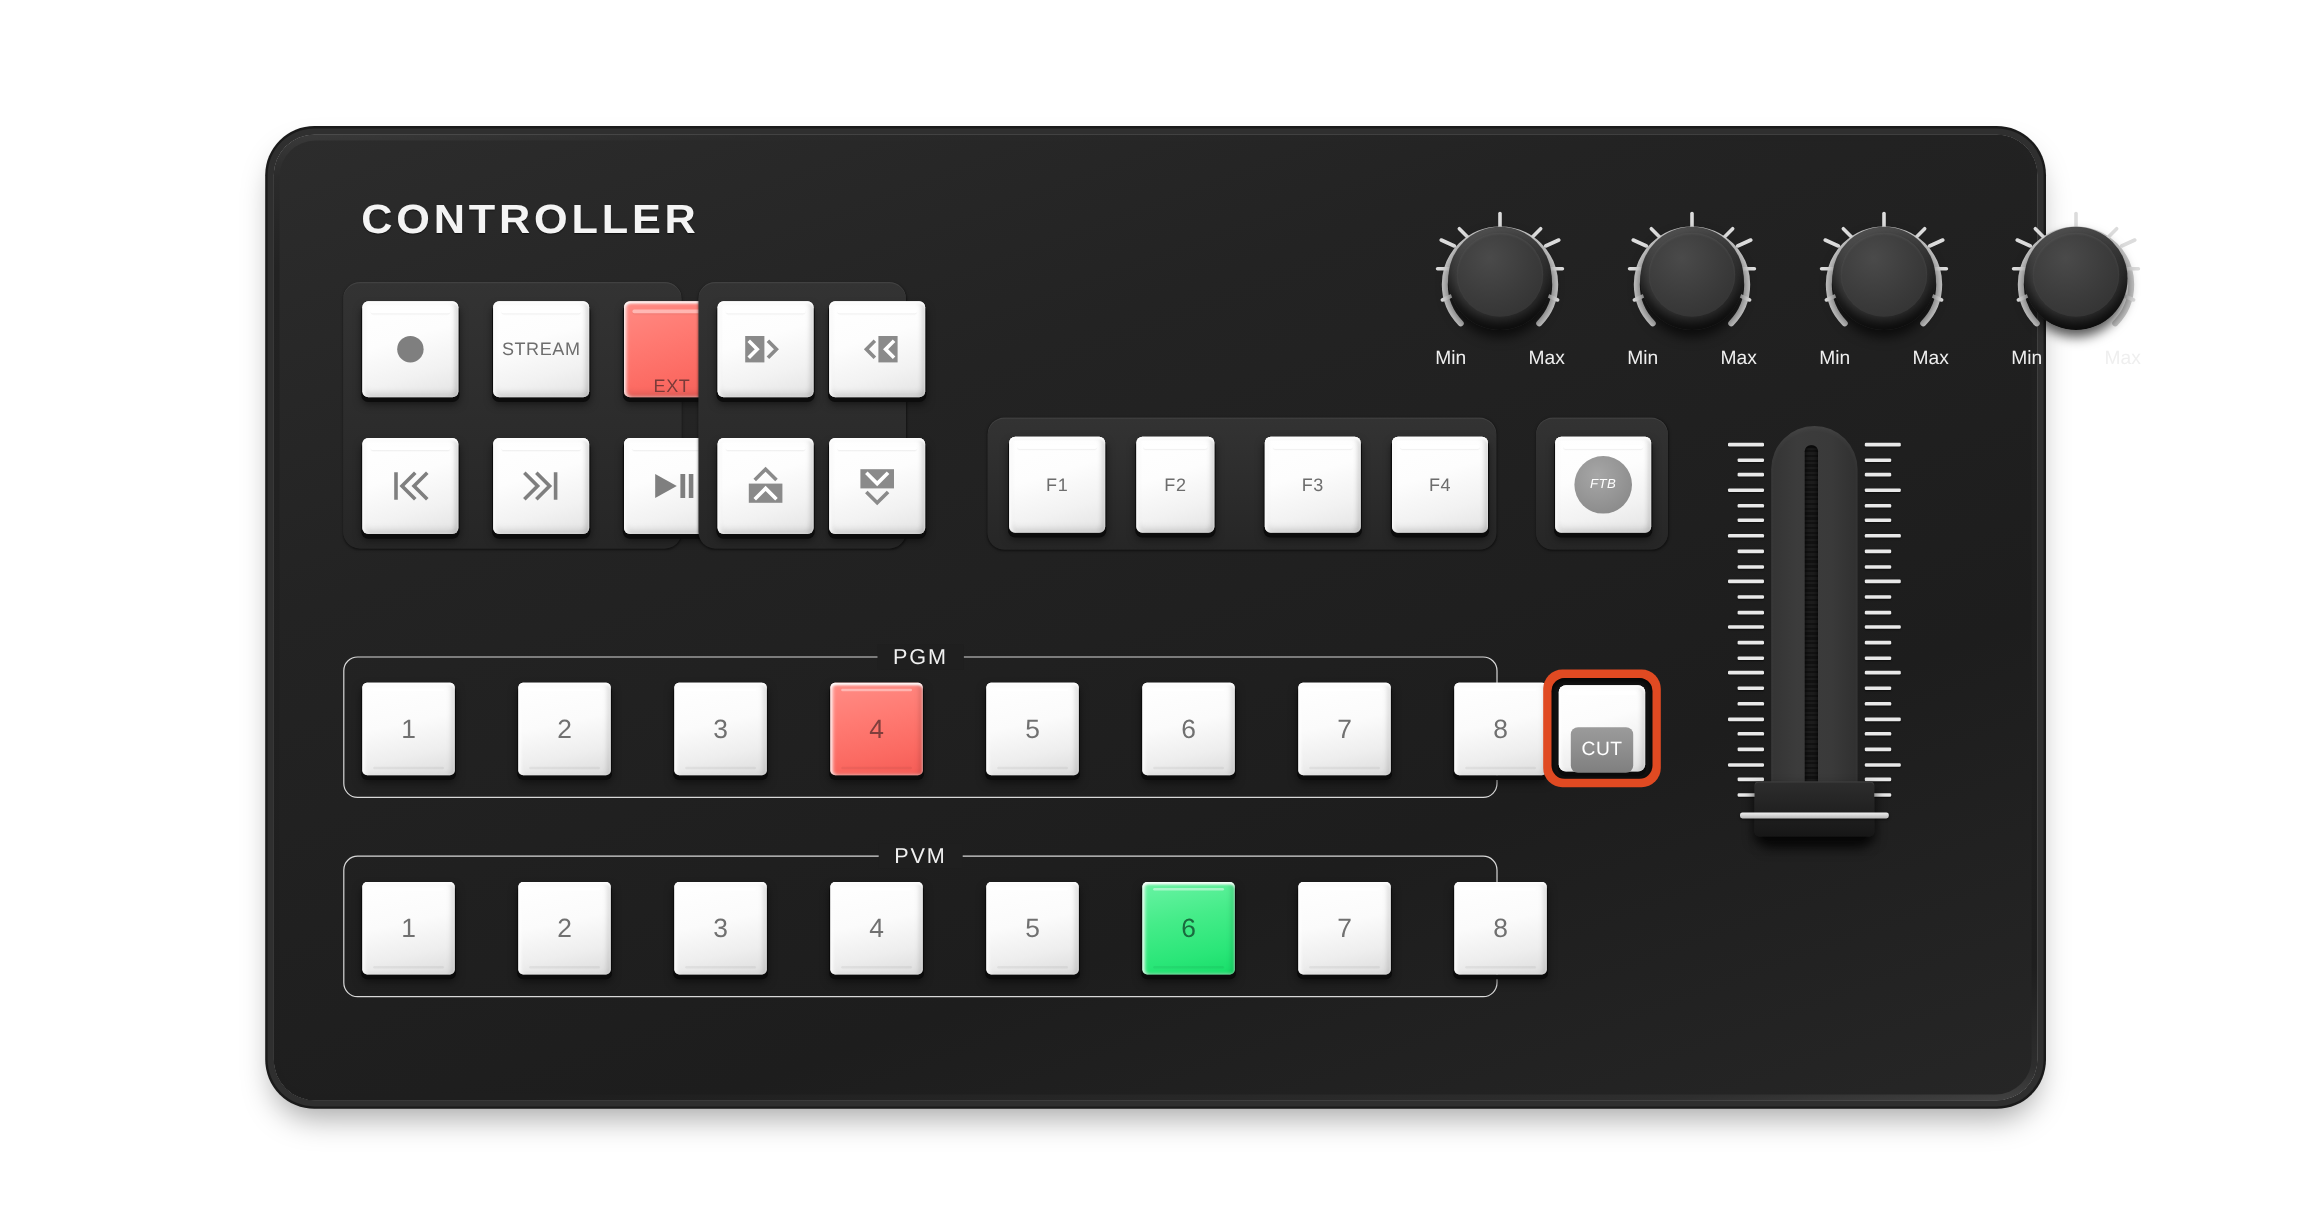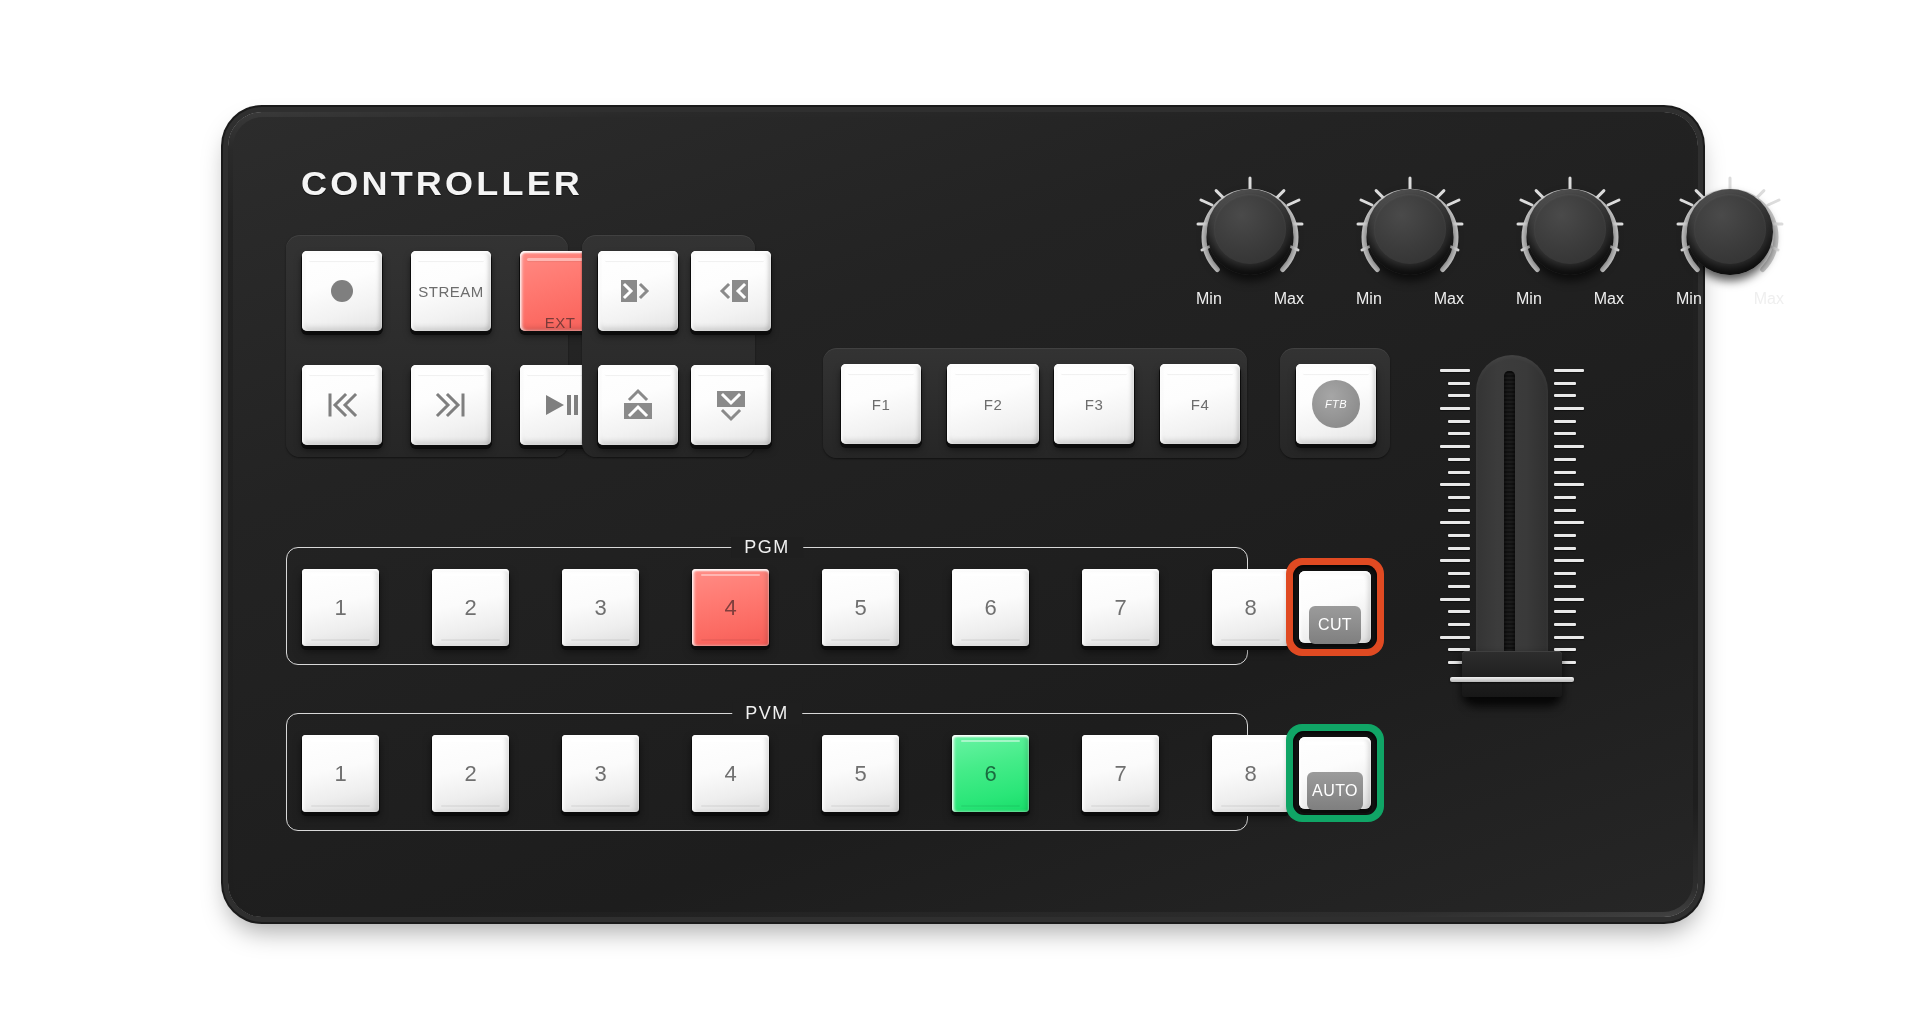--- a/index.html
+++ b/index.html
@@ -367,7 +367,7 @@
     <div class="key" style="left:613px; top:252px; width:80px; height:80px;">
       <span class="lbl">F1</span>
     </div>
-    <div class="key" style="left:719px; top:252px; width:92px; height:80px;">
+    <div class="key" style="left:719px; top:252px; width:65px; height:80px;">
       <span class="lbl">F2</span>
     </div>
     <div class="key" style="left:826px; top:252px; width:80px; height:80px;">

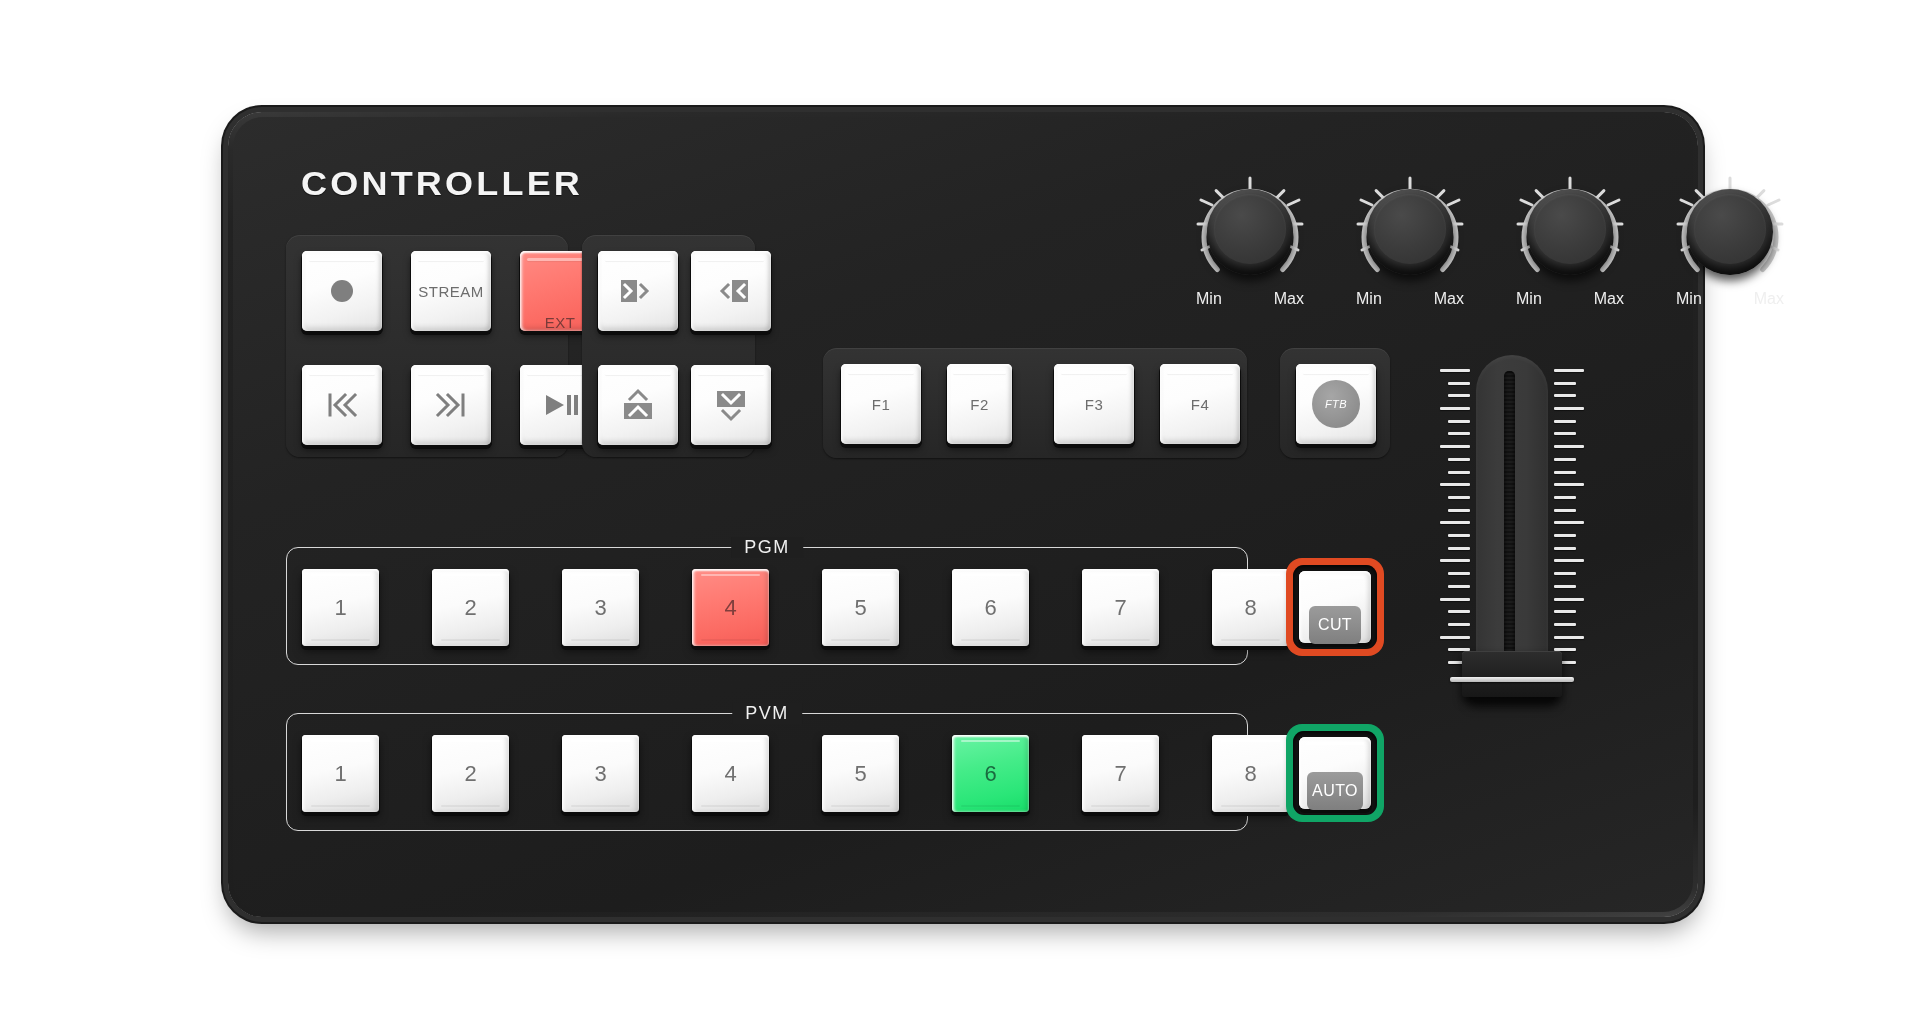--- a/index.html
+++ b/index.html
@@ -533,12 +533,6 @@
       </div>
     </div>
 
-    <div class="ring-key auto" style="left:1058px; top:612px;">
-      <div class="cavity"></div>
-      <div class="cap">
-        <span class="plate" style="width:56px;height:38px;">AUTO</span>
-      </div>
-    </div>
 
     <div id="tbar" style="left:1212px; top:243px; width:144px; height:360px;">
       <div class="tbar-slot"></div>

